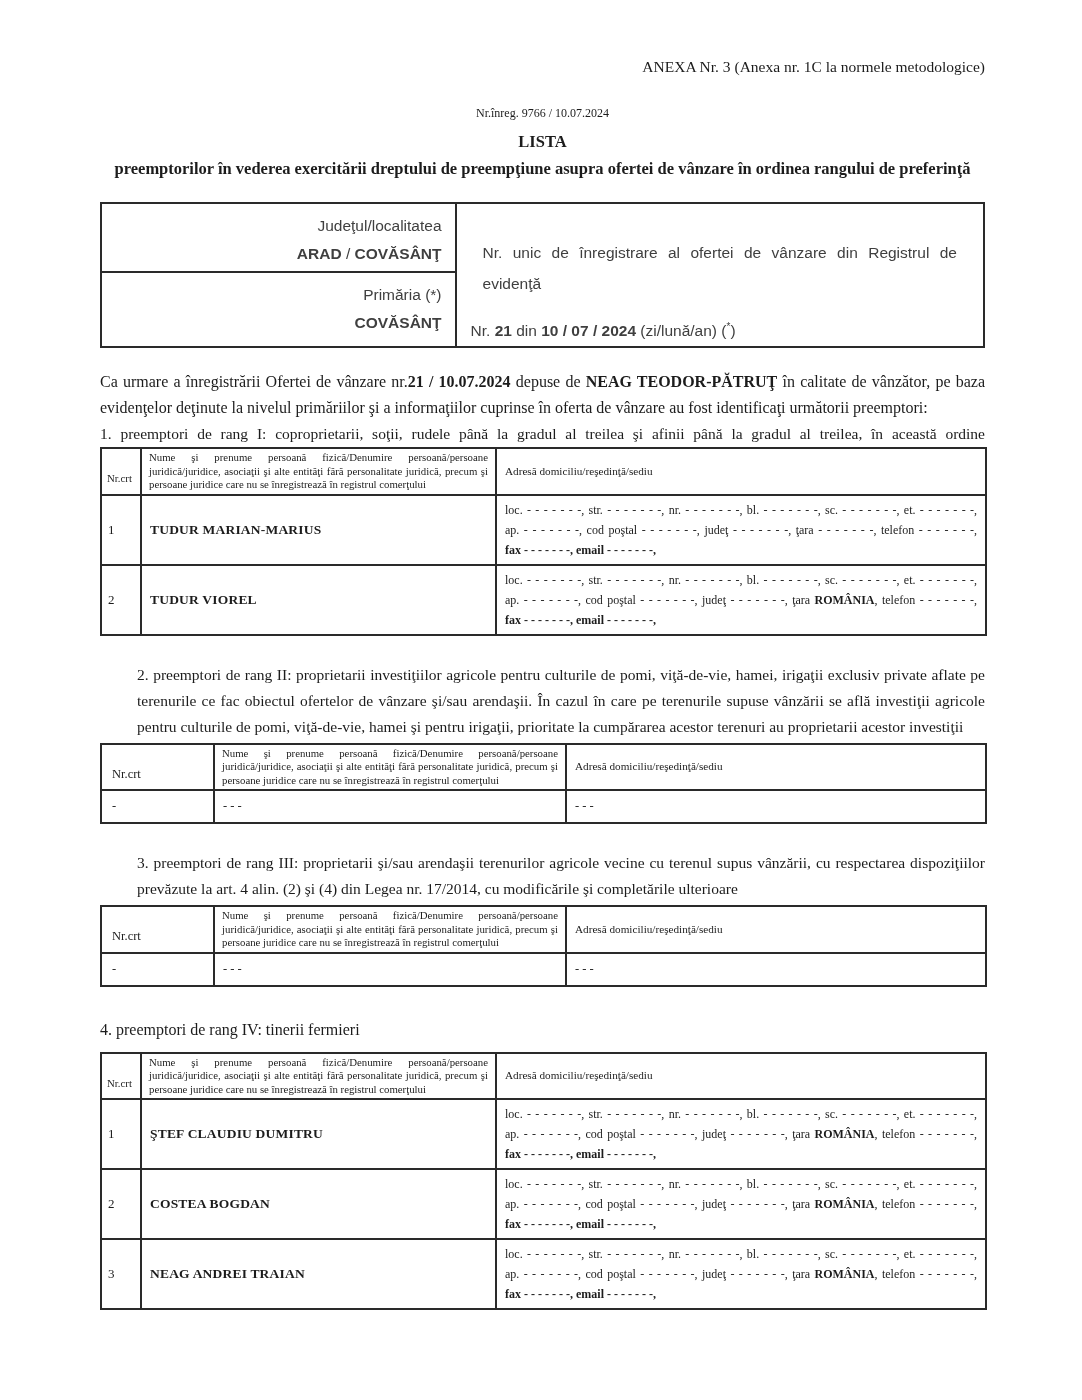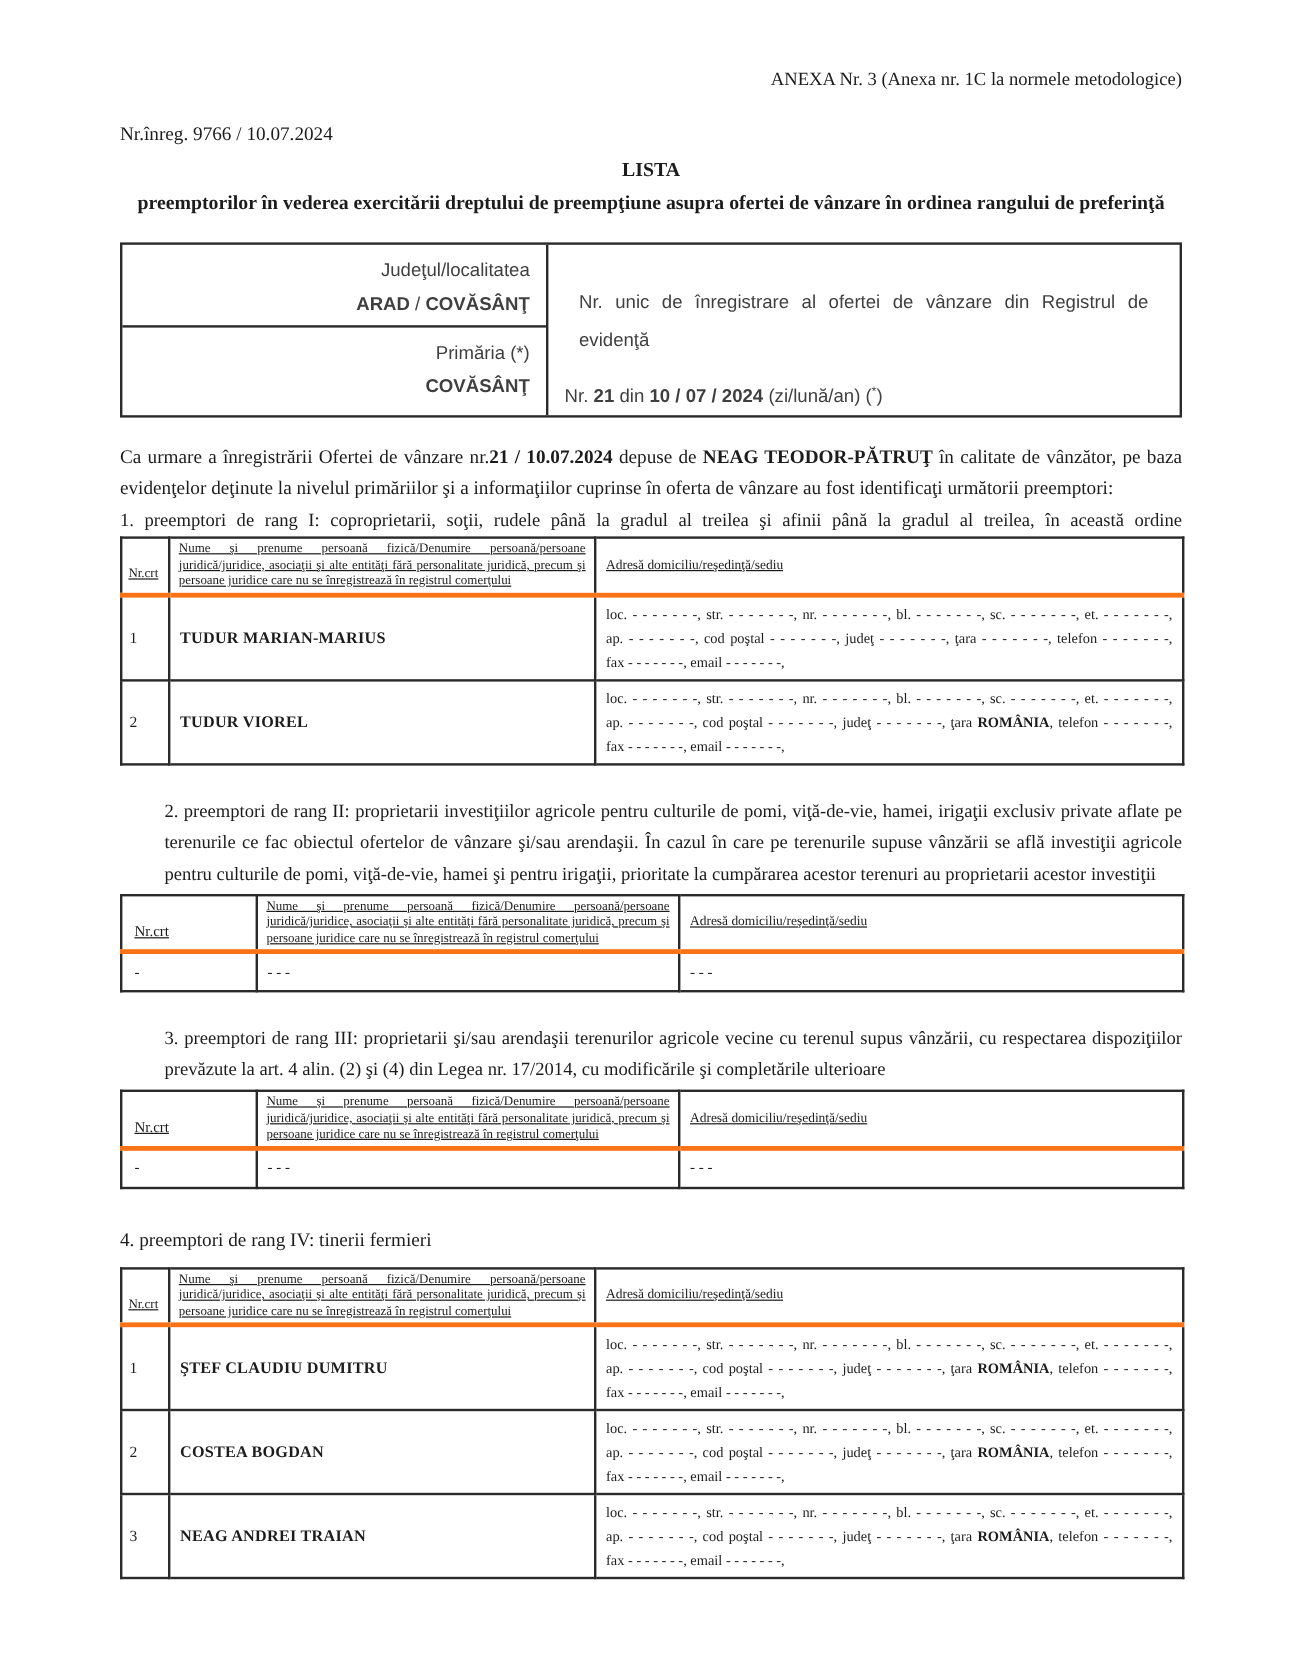--- a/index.html
+++ b/index.html
@@ -11,7 +11,7 @@
 
   
   .anexa-line { text-align:right; font-size:15.5px; line-height:22px; margin-top:12px; }
-  .reg-line   { text-align:left; font-size:16px; line-height:22px; margin-top:24px; }
+  .reg-line   { text-align:center; font-size:12px; line-height:22px; margin-top:24px; }
   .doc-title  { text-align:center; font-weight:bold; font-size:16.5px; line-height:24px; margin-top:6px; }
   .doc-subtitle { text-align:center; font-weight:bold; font-size:16.5px; line-height:25px; margin-top:2px; }
 

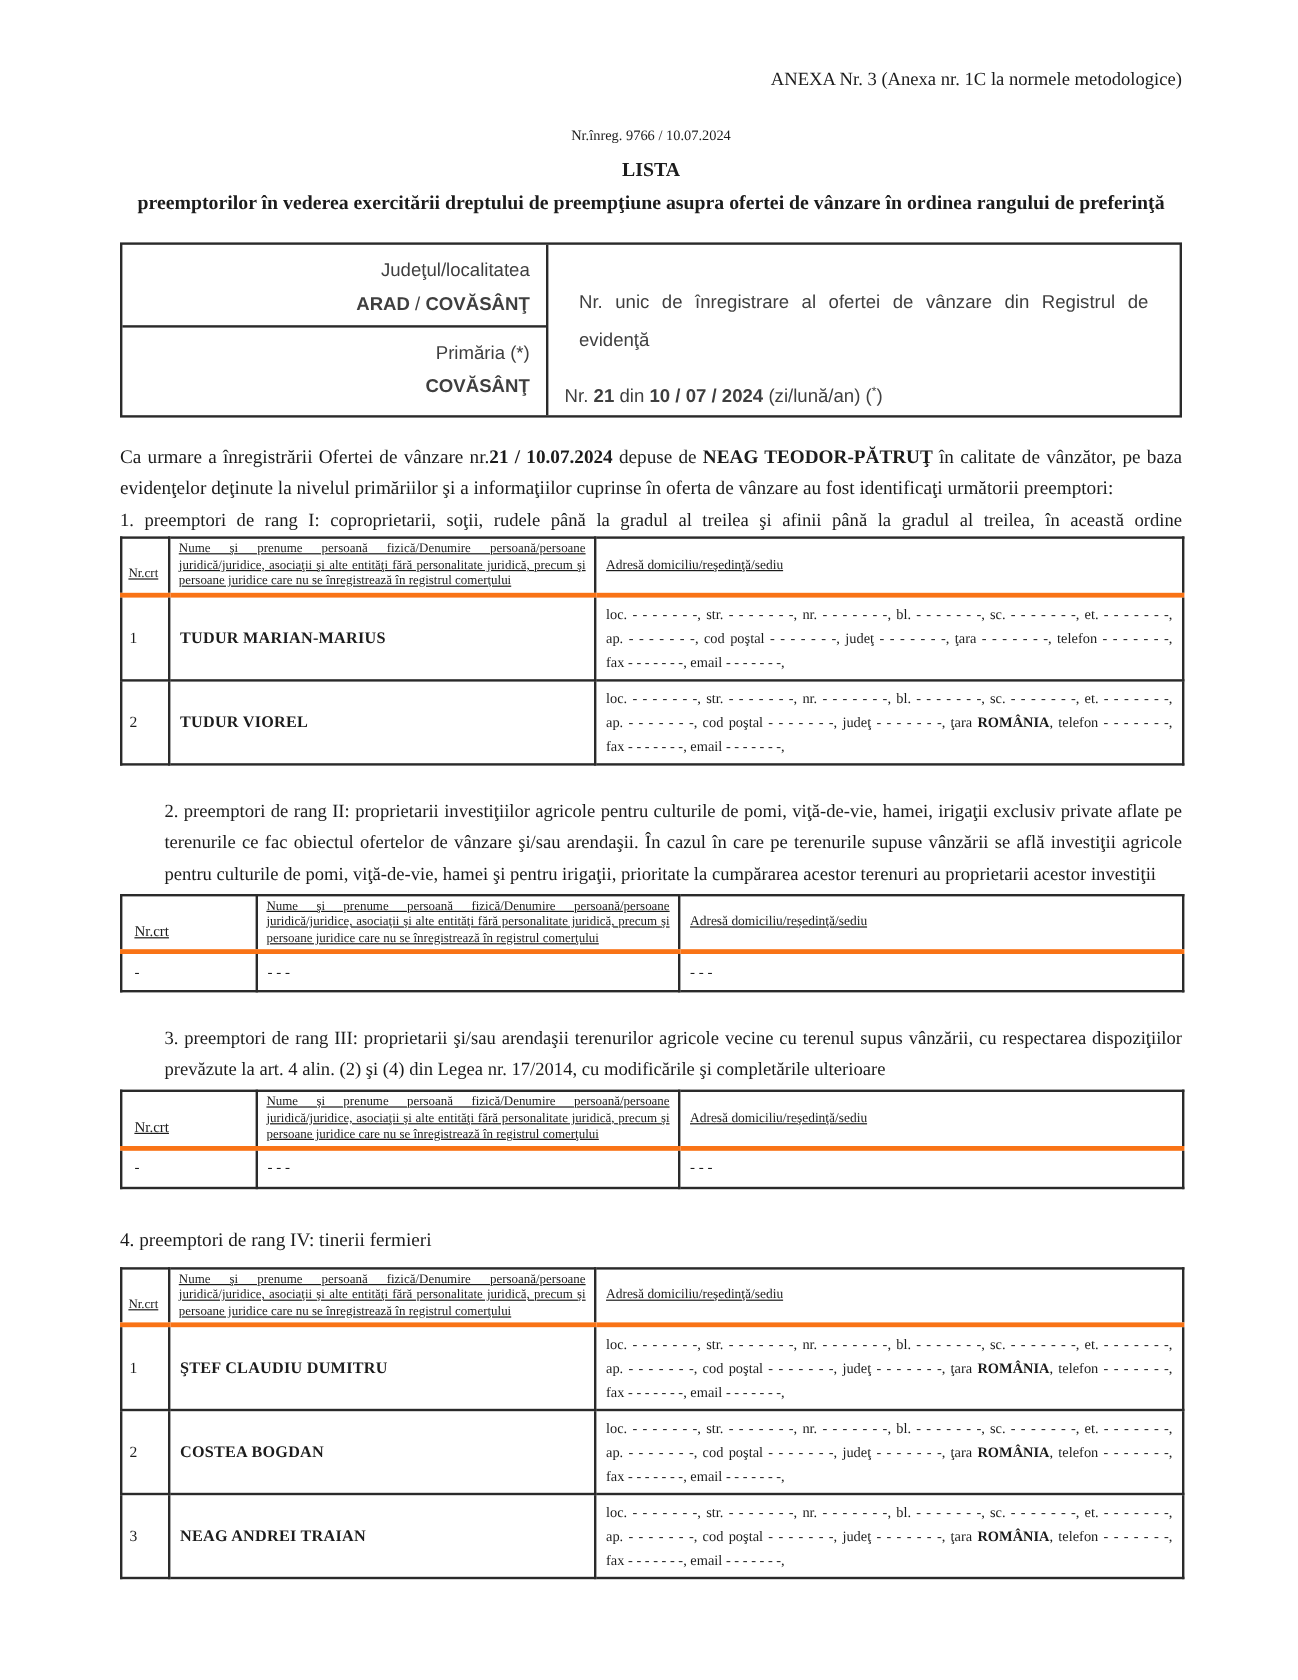--- a/index.html
+++ b/index.html
@@ -41,8 +41,8 @@
   
   table { border-collapse:collapse; width:885px; table-layout:fixed; }
   th, td { border:2px solid #2a2a2a; box-sizing:border-box; }
-  thead th { border-bottom:4px solid #f97316; font-weight:normal;
-             font-size:10.8px; line-height:13.5px; vertical-align:middle;text-decoration:underline; }
+  thead th { border-bottom:1px solid #f97316; font-weight:normal;
+             font-size:10.8px; line-height:13.5px; vertical-align:middle; }
   th.h-nr   { text-align:left; padding:17px 2px 2px 5px; }
   th.h-name { text-align:justify; padding:2px 7px; }
   th.h-addr { text-align:left; padding:2px 8px; font-size:11.2px; }

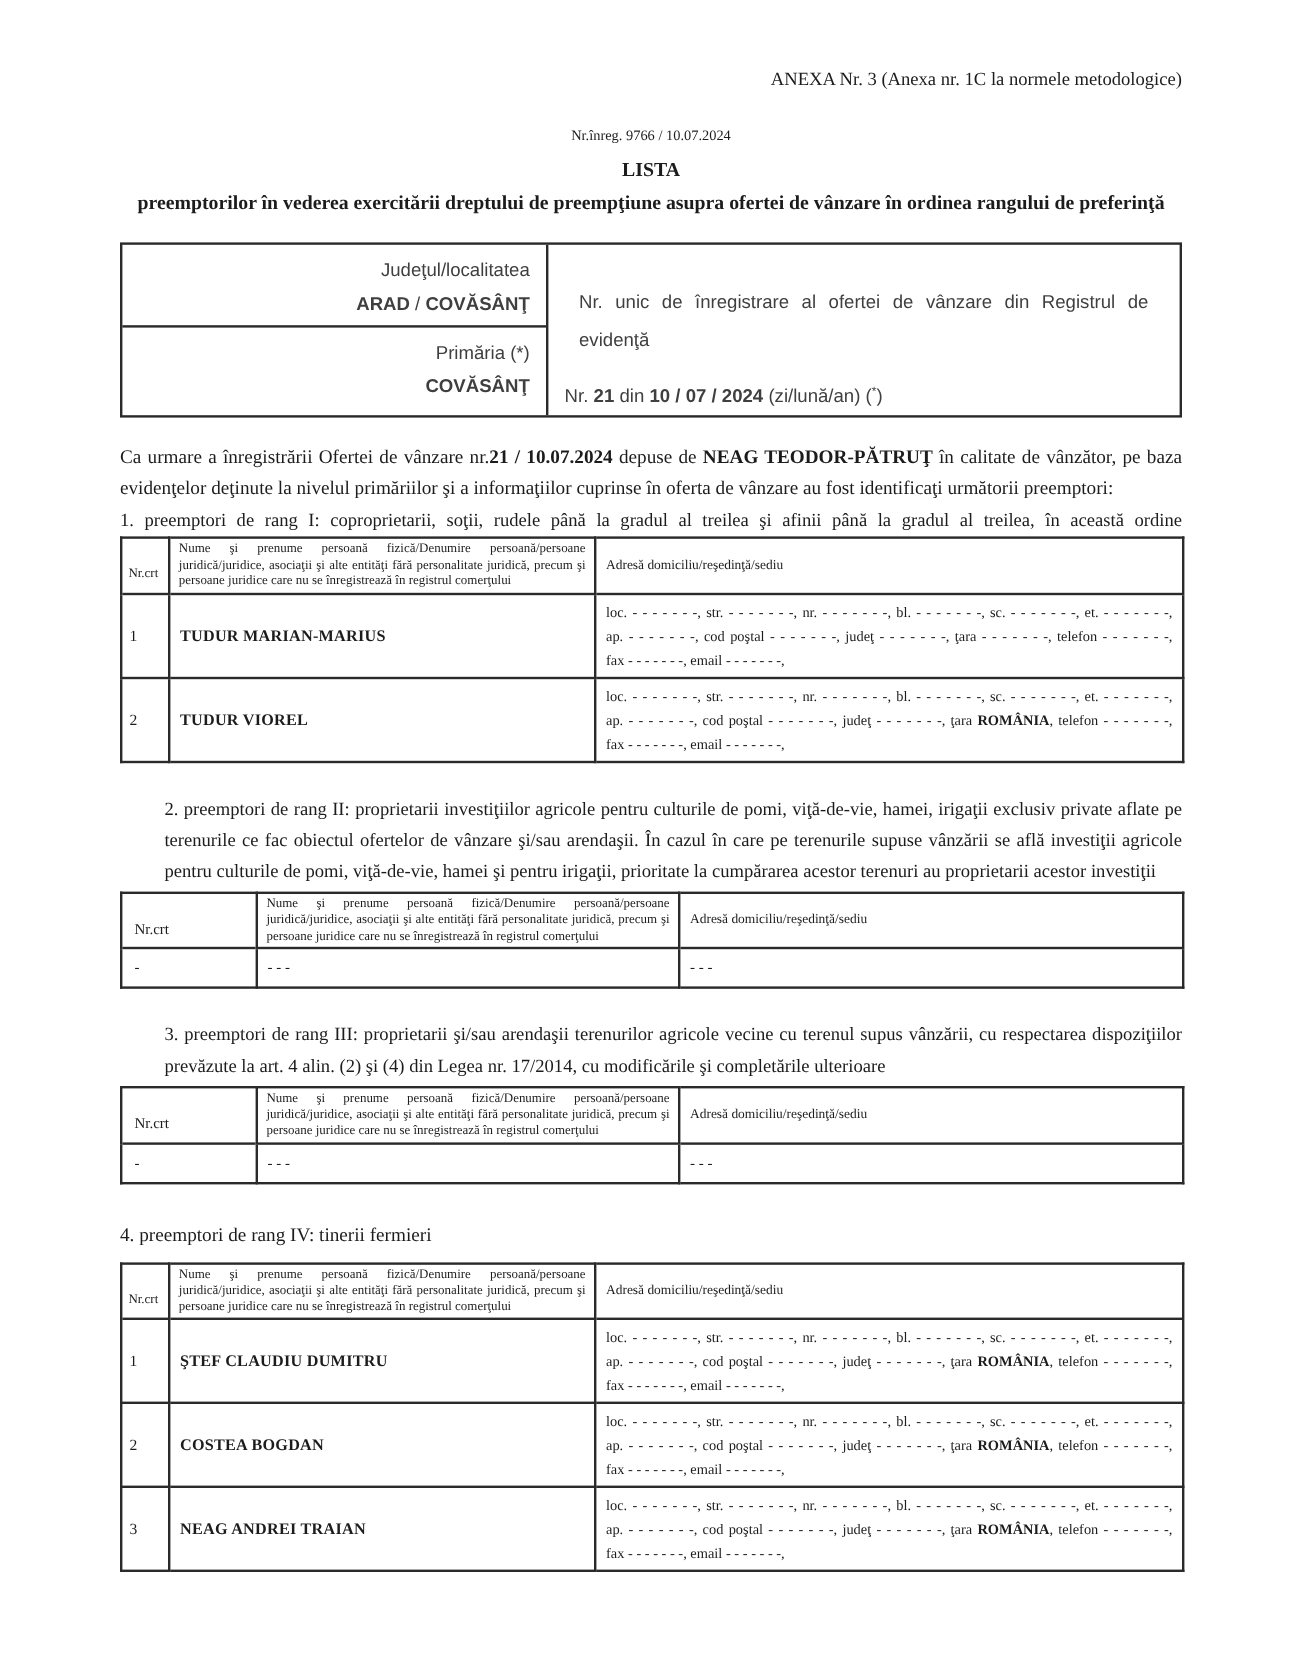--- a/index.html
+++ b/index.html
@@ -63,7 +63,7 @@
   tr.r-person td { height:68px; }
   tr.r-empty  td { height:33px; }
   .addr-line { display:block; text-align:justify; text-align-last:justify; }
-  .addr-line.last { text-align:center; text-align-last:left; }
+  .addr-line.last { text-align:center; text-align-last:left;font-weight:bold; }
   .addr-line b { font-weight:bold; }
   .table-gap-sm { margin-top:3px; }
   .sec4-heading { margin-top:30px; font-size:16px; text-align:left; }

